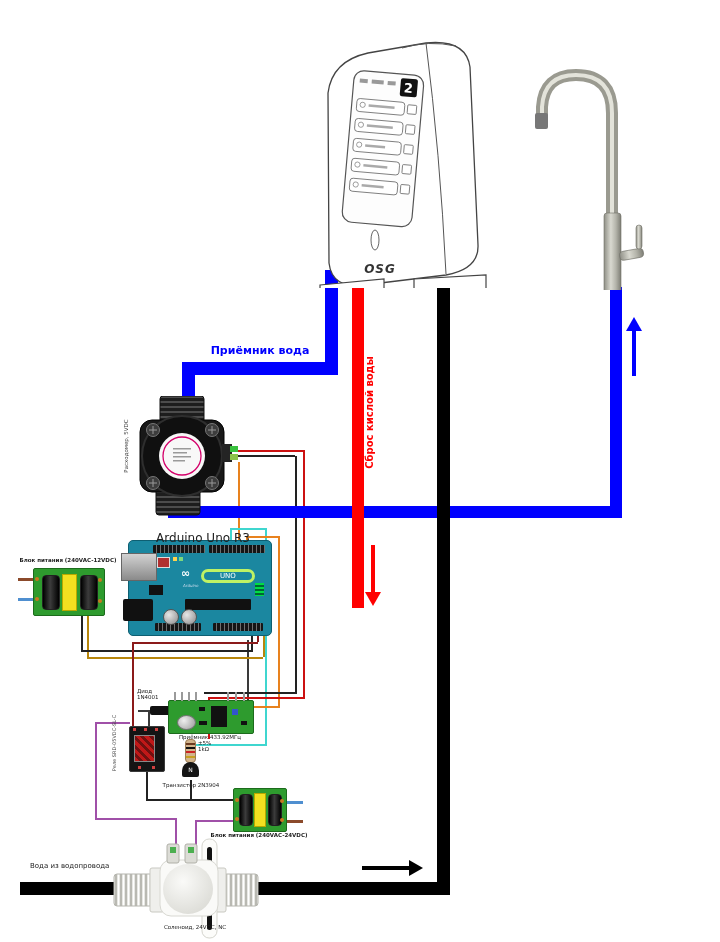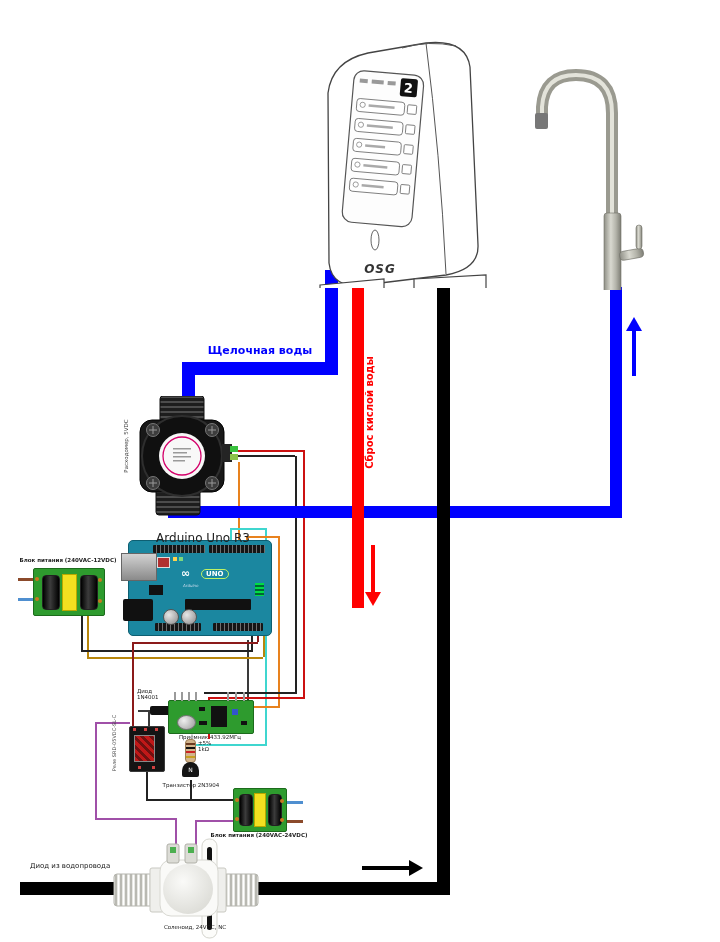--- a/index.html
+++ b/index.html
@@ -324,7 +324,7 @@
     <rect x="78" y="9" width="6" height="6" fill="#4caf50"></rect>
   </svg>
 
-  <div class="lbl bold ctr" style="left:180px;top:344px;width:160px;font-size:11px;color:#0000ff;">Щелочная воды</div>
+  <div class="lbl bold ctr" style="left:180px;top:344px;width:160px;font-size:11px;color:#0000ff;">Приёмник вода</div>
   <div class="lbl bold rot ctr" style="left:364px;top:480px;width:135px;font-size:10px;color:#ff0000;">Сброс кислой воды</div>
   <div class="lbl t7" style="left:30px;top:862px;width:112px;">Диод из водопровода</div>
   <div class="lbl t55 rot ctr" style="left:123px;top:490px;width:88px;color:#444;">Расходомер, 5VDC</div>

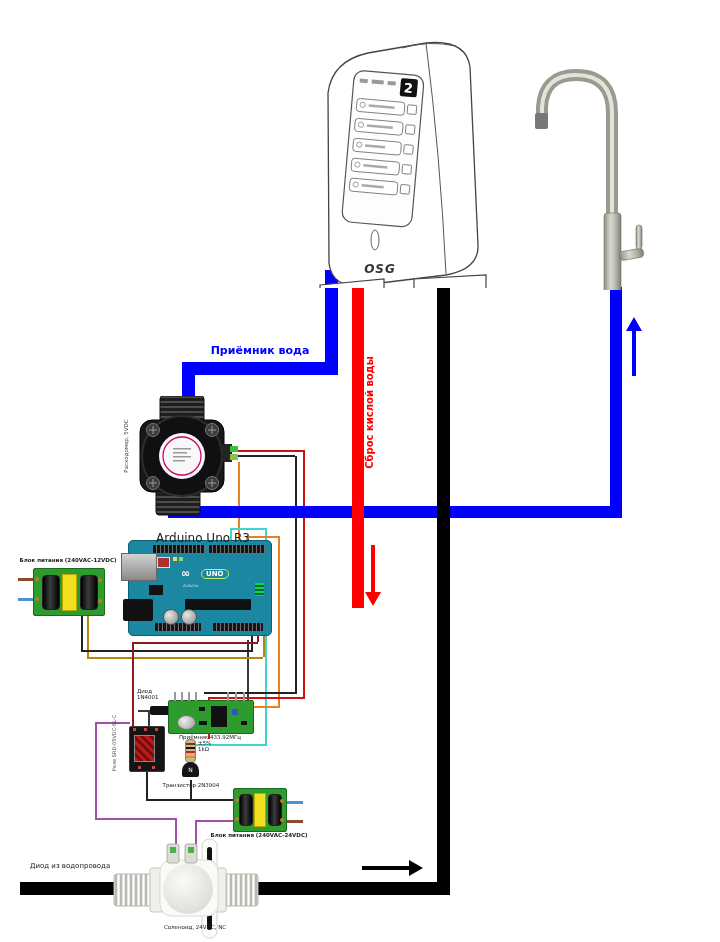--- a/index.html
+++ b/index.html
@@ -229,7 +229,7 @@
     <div style="left:28px;top:16px;width:11px;height:9px;background:#b03030;border:1px solid #ddd;"></div>
     <div style="left:20px;top:44px;width:14px;height:10px;background:#111;"></div>
     <div style="left:52px;top:26px;color:#fff;font-size:11px;font-weight:bold;">∞</div>
-    <div style="left:72px;top:28px;color:#fff;font-size:7px;font-weight:bold;border:1px solid #bef264;border-radius:8px;padding:0 4px;">UNO</div>
+    <div style="left:72px;top:28px;color:#fff;font-size:7px;font-weight:normal;border:3px solid #bef264;border-radius:8px;padding:0 16px;">UNO</div>
     <div style="left:54px;top:42px;color:#cde;font-size:4px;font-style:italic;">Arduino</div>
     <div style="left:56px;top:58px;width:66px;height:11px;background:#111;border-radius:1px;"></div>
     <div style="left:34px;top:68px;width:14px;height:14px;border-radius:50%;background:radial-gradient(circle at 35% 35%,#e6e6e6,#8a8a8a);border:1px solid #555;"></div>

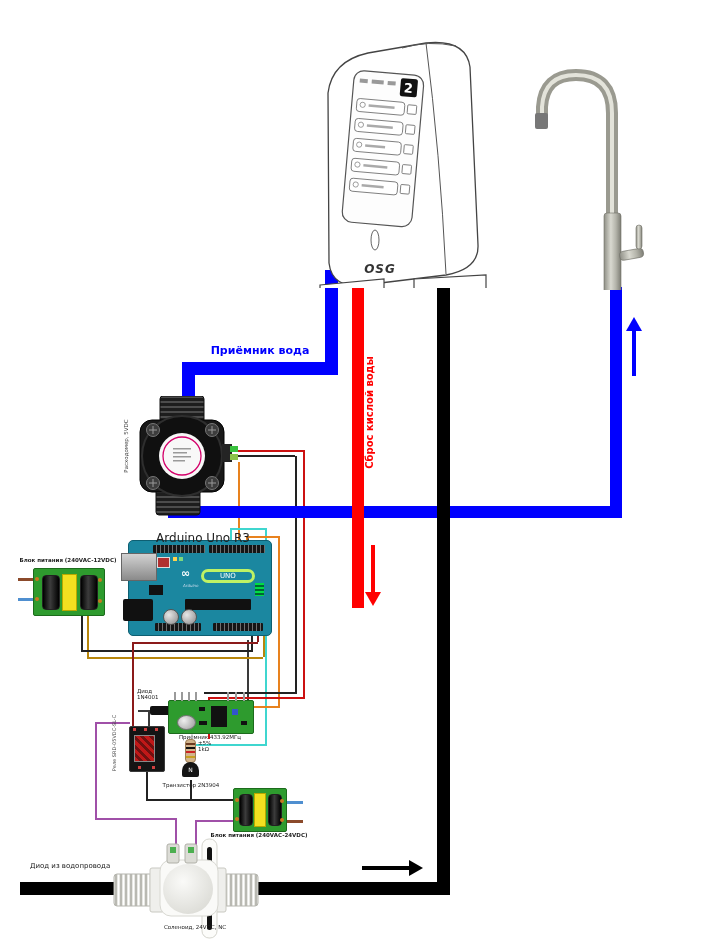--- a/index.html
+++ b/index.html
@@ -326,7 +326,7 @@
 
   <div class="lbl bold ctr" style="left:180px;top:344px;width:160px;font-size:11px;color:#0000ff;">Приёмник вода</div>
   <div class="lbl bold rot ctr" style="left:364px;top:480px;width:135px;font-size:10px;color:#ff0000;">Сброс кислой воды</div>
-  <div class="lbl t7" style="left:30px;top:862px;width:112px;">Диод из водопровода</div>
+  <div class="lbl t7" style="left:30px;top:862px;width:112px;">Вода из водопровода</div>
   <div class="lbl t55 rot ctr" style="left:123px;top:490px;width:88px;color:#444;">Расходомер, 5VDC</div>
   <div class="lbl t65 ctr" style="left:148px;top:531px;width:110px;">Arduino Uno R3</div>
   <div class="lbl t55 bold ctr" style="left:16px;top:557px;width:104px;">Блок питания (240VAC-12VDC)</div>

